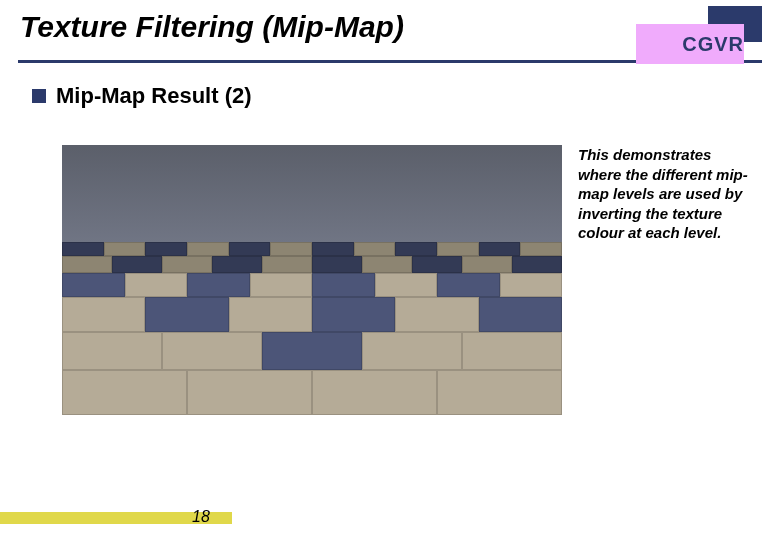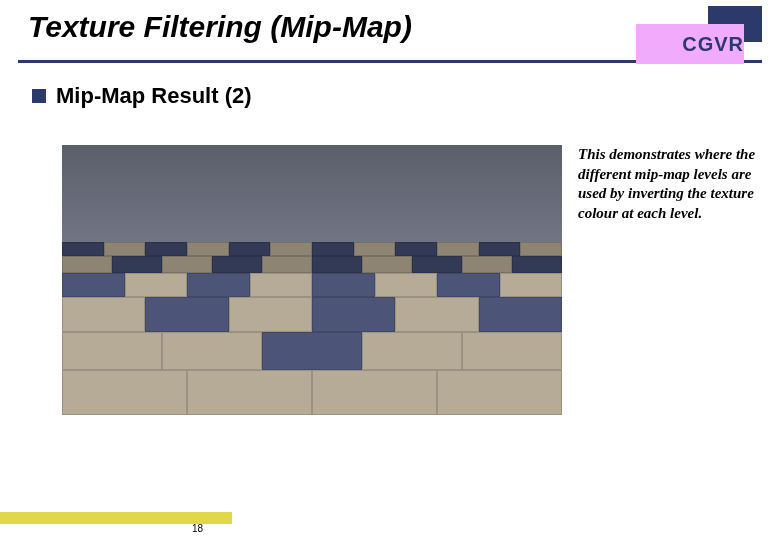--- a/index.html
+++ b/index.html
@@ -18,7 +18,7 @@
   }
   .header {
     position: relative;
-    padding: 10px 0 0 28px;
+    padding: 10px 0 0 20px;
   }
   .title {
     font-size: 30px;

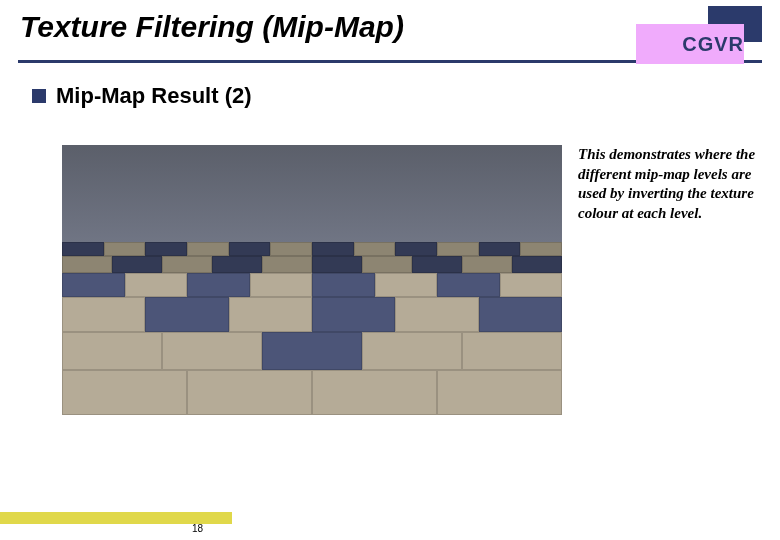--- a/index.html
+++ b/index.html
@@ -131,7 +131,6 @@
     font-style: italic;
     line-height: 1.3;
     color: #000;
-    font-family: Liberation Serif, serif;
   }
   .footer-bar {
     position: absolute;

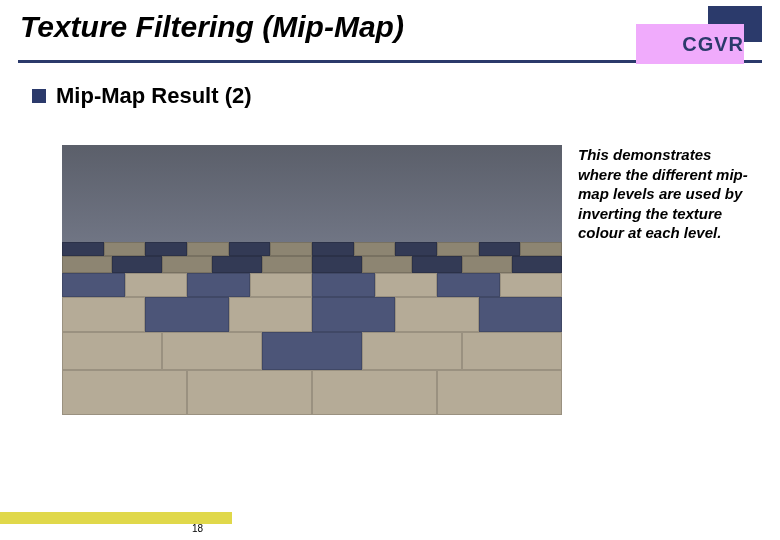--- a/index.html
+++ b/index.html
@@ -142,10 +142,11 @@
   }
   .page-num {
     position: absolute;
-    bottom: 6px;
+    bottom: 14px;
     left: 192px;
-    font-size: 10px;
-    color: #000;
+    font-size: 16px;
+    color: #000;
+    font-style: italic;
   }
   .footer-text {
     position: absolute;

